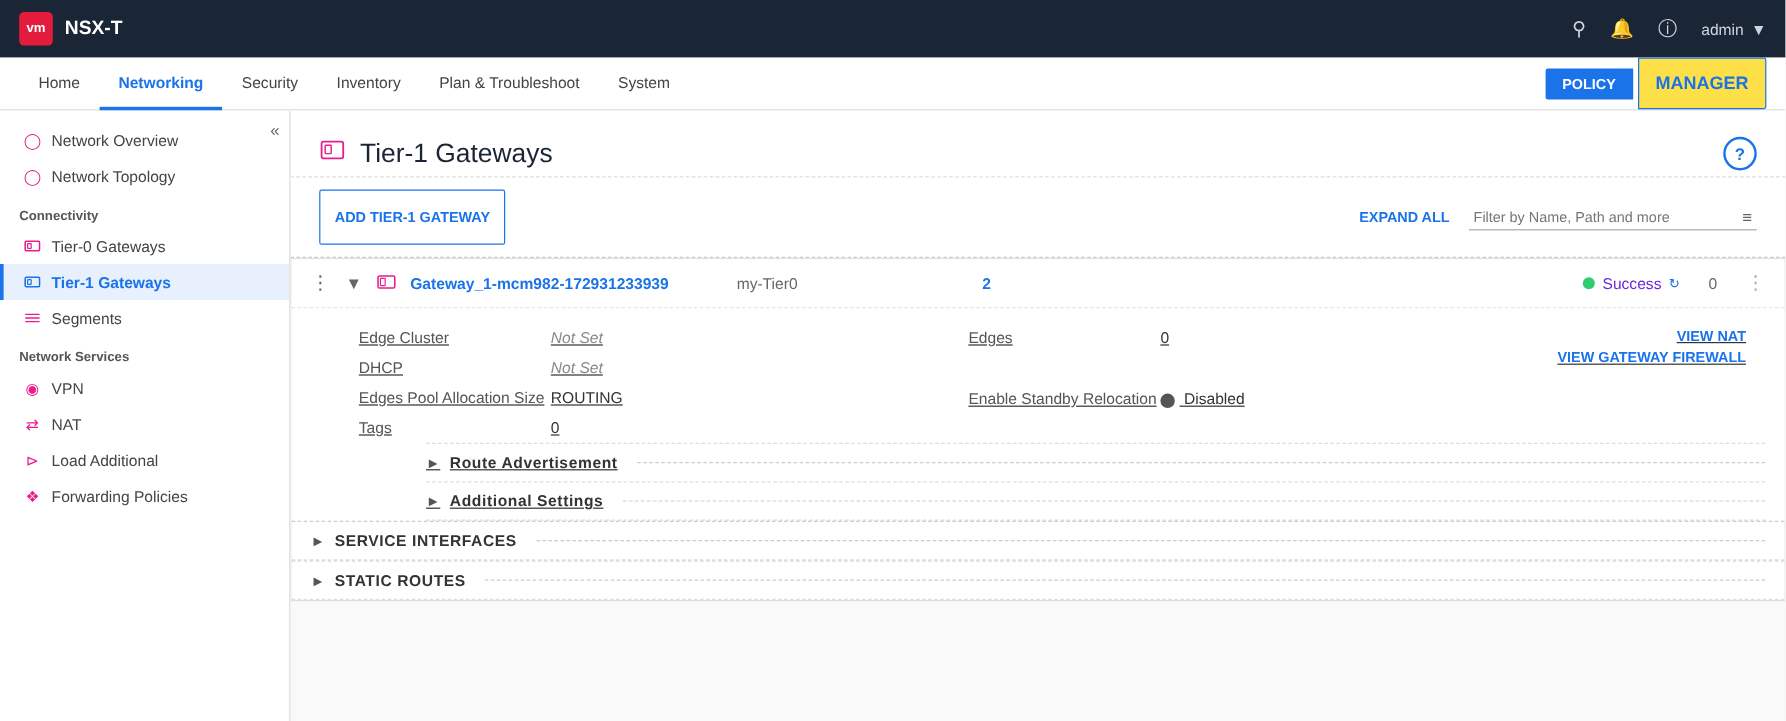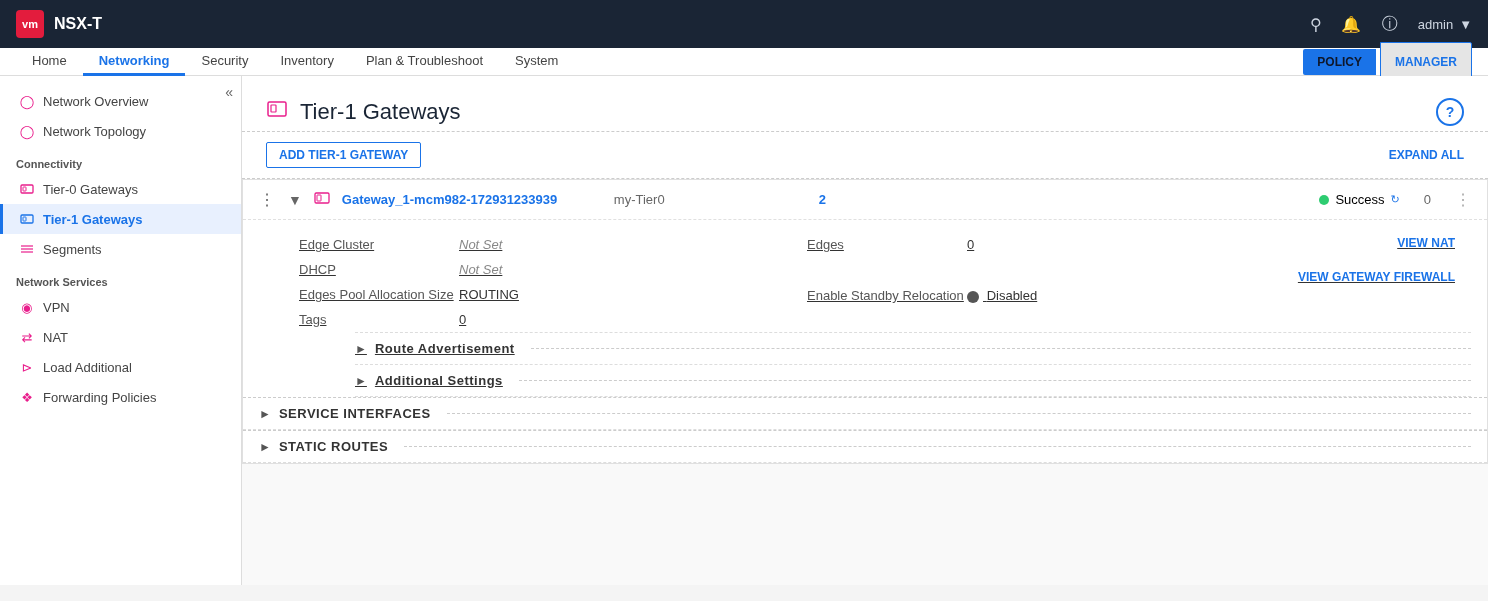--- a/index.html
+++ b/index.html
@@ -58,7 +58,7 @@
     .sec-nav {
       background: white;
       border-bottom: 1px solid #ddd;
-      height: 28px;
+      height: 44px;
       display: flex;
       align-items: stretch;
       padding: 0 16px;

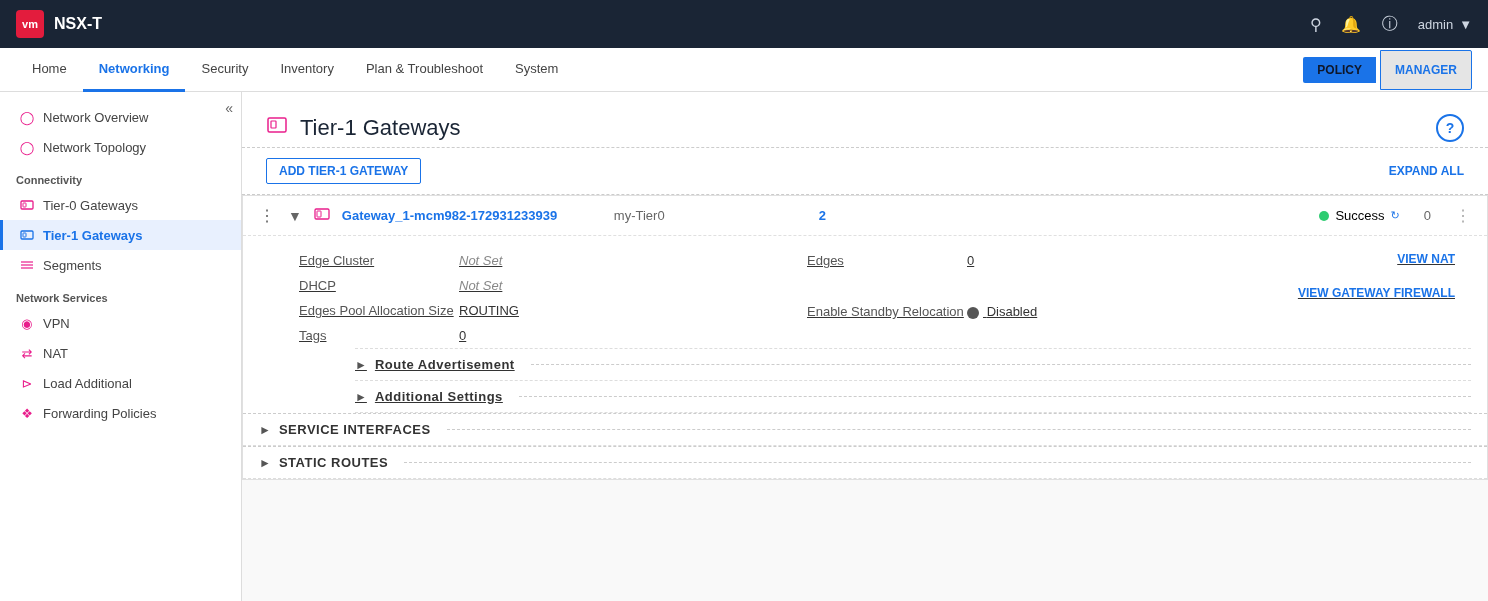--- a/index.html
+++ b/index.html
@@ -86,7 +86,7 @@
     }
     .policy-btn {
       background: #1a73e8;
-      color: #0f172a;
+      color: #ffffff;
       padding: 6px 14px;
       font-size: 12px;
       font-weight: 600;

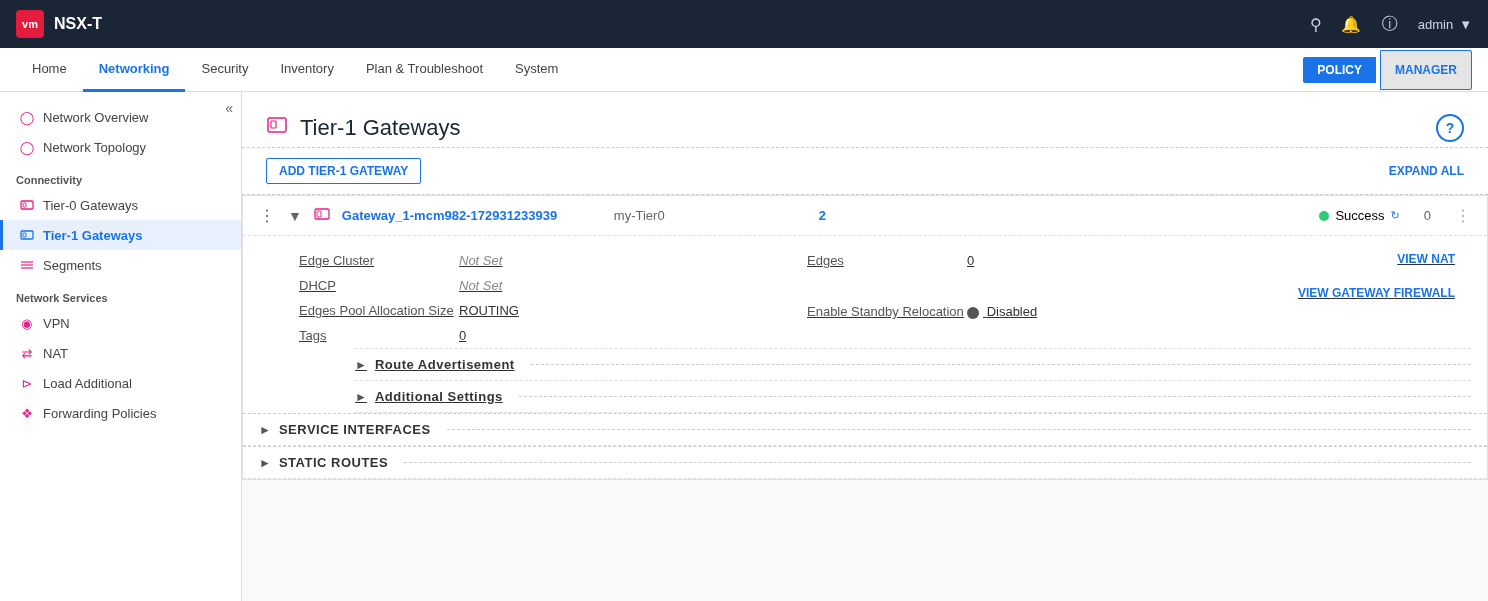--- a/index.html
+++ b/index.html
@@ -95,10 +95,10 @@
       border-radius: 2px 0 0 2px;
     }
     .manager-btn {
-      background: #e5e5e5;
+      background: #fde047;
       color: #1a73e8;
       padding: 12px 14px;
-      font-size: 12px;
+      font-size: 15px;
       font-weight: 600;
       border: 1px solid #1a73e8;
       cursor: pointer;

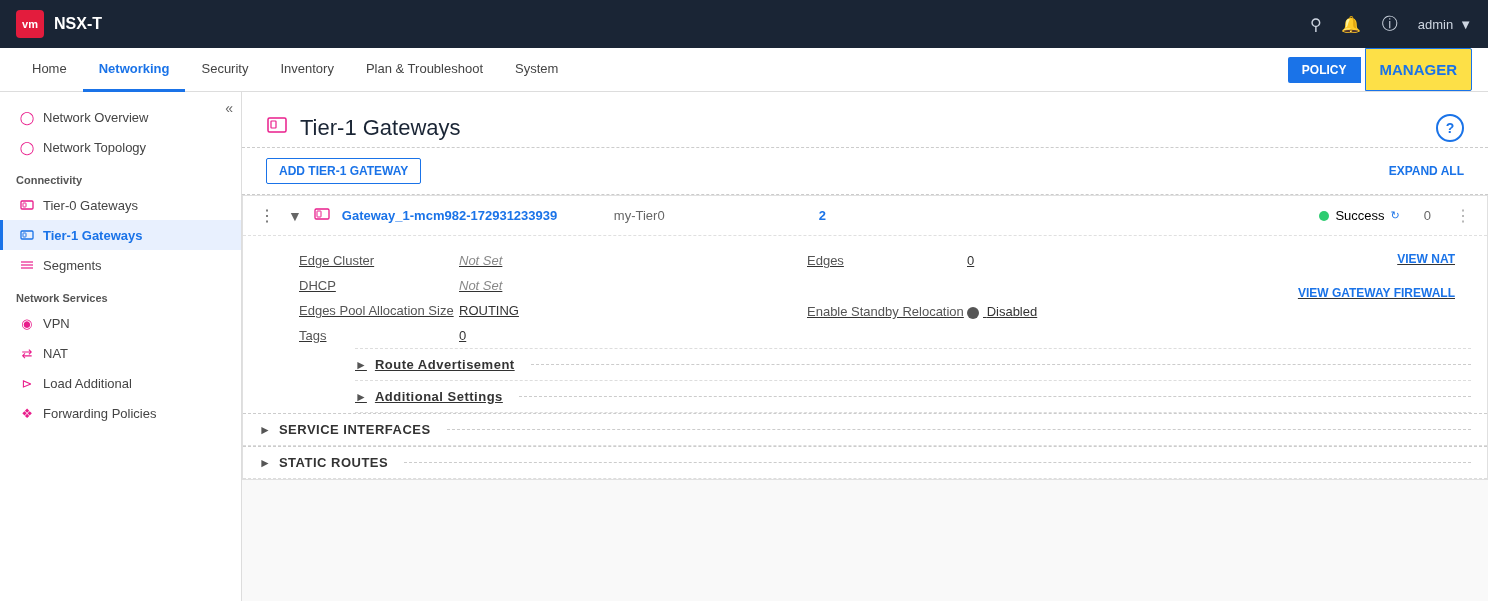--- a/index.html
+++ b/index.html
@@ -193,7 +193,7 @@
       border: 1px solid #1a73e8;
       color: #1a73e8;
       background: white;
-      padding: 5px 12px;
+      padding: 15px 12px;
       font-size: 12px;
       font-weight: 600;
       cursor: pointer;

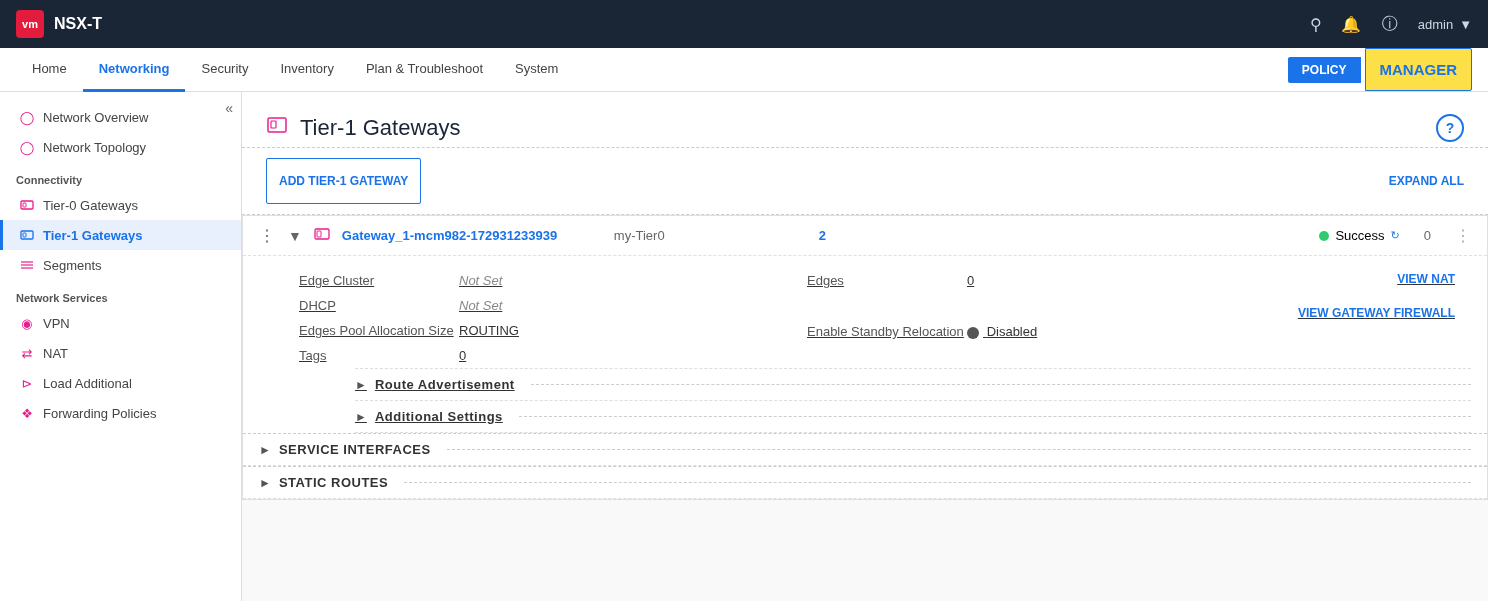--- a/index.html
+++ b/index.html
@@ -434,6 +434,10 @@
       <button class="add-btn">ADD TIER-1 GATEWAY</button>
       <span style="flex:1;"></span>
       <span class="expand-all">EXPAND ALL</span>
+      <div class="filter-input-wrap">
+        <input class="filter-input" type="text" placeholder="Filter by Name, Path and more" style="">
+        <span class="filter-icon">≡</span>
+      </div>
     </div>
 
     <div class="table-area">

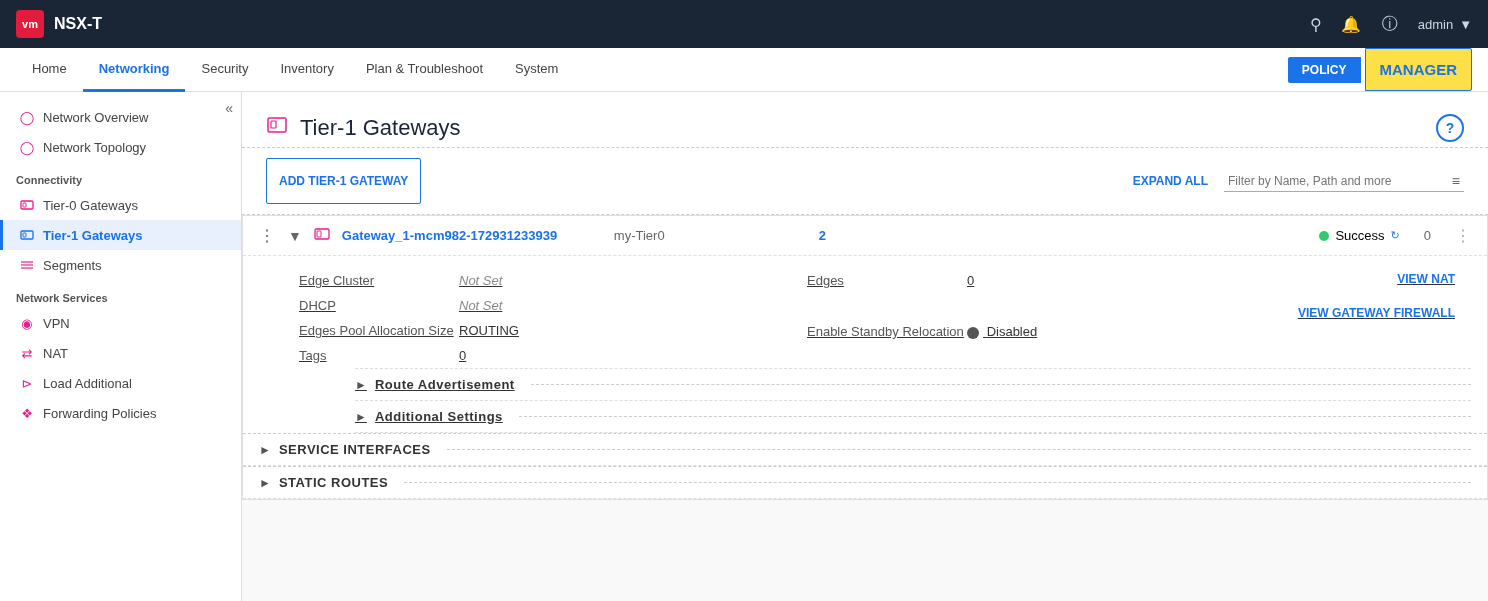--- a/index.html
+++ b/index.html
@@ -252,7 +252,7 @@
     .row-count { font-size: 13px; color: #1a73e8; font-weight: 600; flex: 0 0 60px; text-align: right; }
     .row-status { display: flex; align-items: center; gap: 6px; font-size: 13px; }
     .status-dot { width: 10px; height: 10px; border-radius: 50%; background: #2ecc71; }
-    .status-text { color: #000000; }
+    .status-text { color: #6d28d9; }
     .status-refresh { color: #1a73e8; font-size: 11px; cursor: pointer; }
     .row-num { font-size: 13px; color: #666; padding: 0 12px; }
     .row-lines { color: #aaa; font-size: 16px; cursor: pointer; }

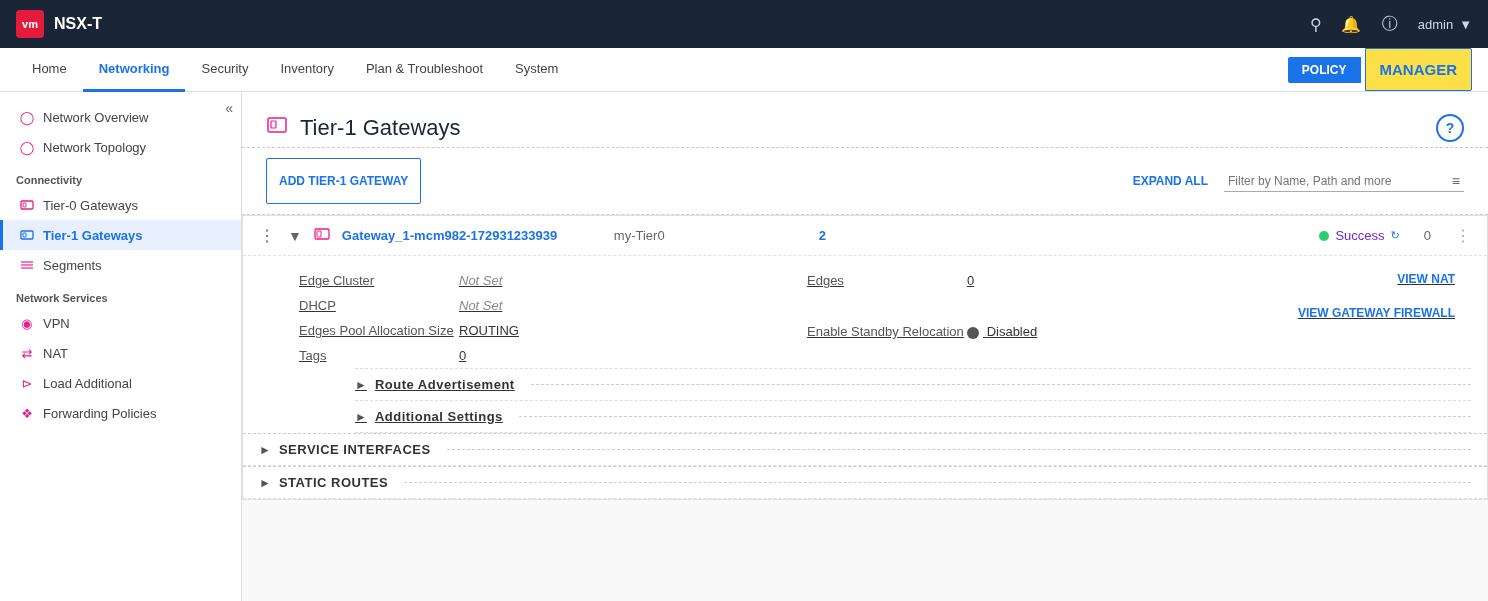--- a/index.html
+++ b/index.html
@@ -499,7 +499,7 @@
                 </span>
               </div>
             </div>
-            <div style="min-width: 180px; display: flex; flex-direction: column; align-items: flex-end; padding: 4px 16px 12px 0; gap: 20px;">
+            <div style="min-width: 180px; display: flex; flex-direction: column; align-items: flex-end; padding: 4px 16px 12px 0; gap: 4px;">
               <span class="view-link">VIEW NAT</span>
               <span class="view-link">VIEW GATEWAY FIREWALL</span>
             </div>

